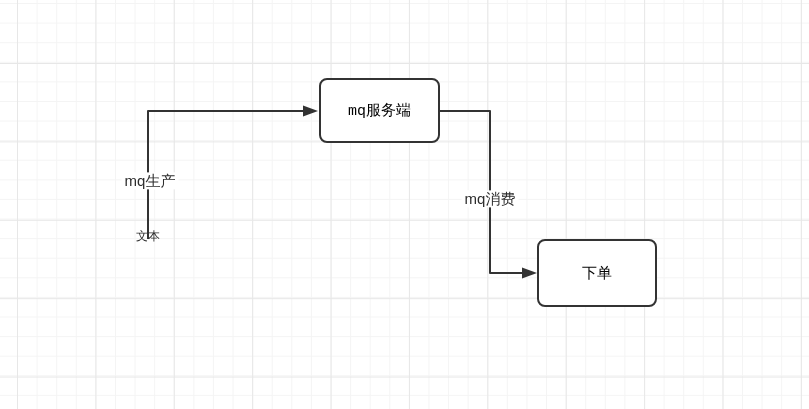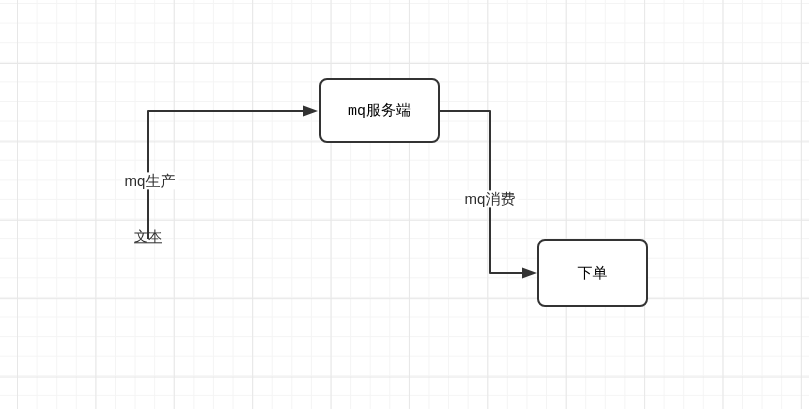--- a/index.html
+++ b/index.html
@@ -70,11 +70,10 @@
     position: absolute;
     transform: translate(-50%, -50%);
     background: transparent;
-    font-size: 14px;
+    font-size: 12px;
     color: #2d2d2d;
     white-space: nowrap;
     line-height: 1.1;
-    text-decoration: underline;
   }
   .float-label-text { left: 148px; top: 237px; }
 </style>

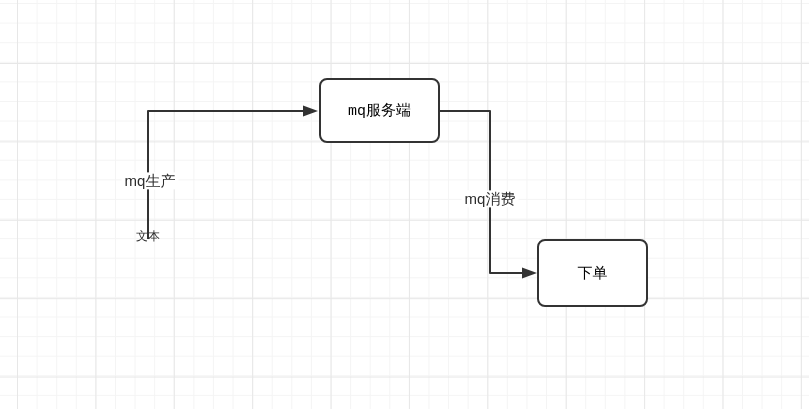--- a/index.html
+++ b/index.html
@@ -53,7 +53,7 @@
   }
   .node-mq-server { left: 319px; top: 78px;  width: 121px; height: 65px; }
   .node-seckill   { left: 87px;  top: 239px; width: 122px; height: 68px; }
-  .node-order     { left: 537px; top: 239px; width: 111px; height: 68px; }
+  .node-order     { left: 537px; top: 239px; width: 120px; height: 68px; }
   .edge-label {
     position: absolute;
     transform: translate(-50%, -50%);

